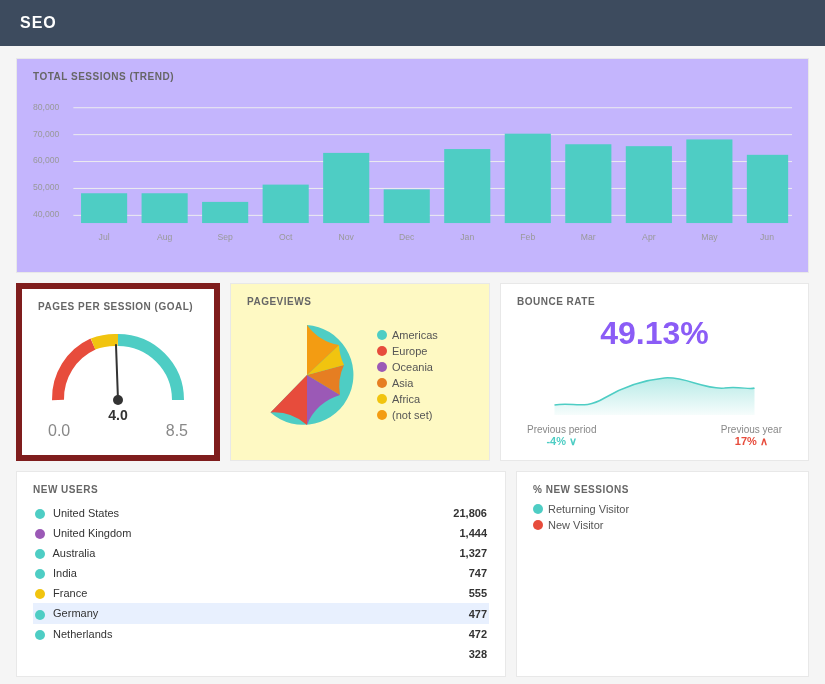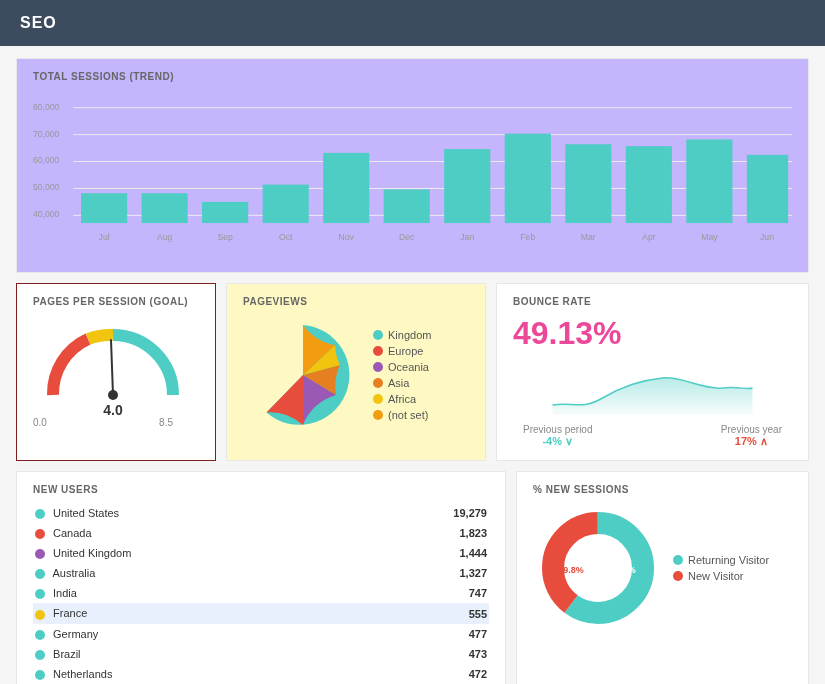--- a/index.html
+++ b/index.html
@@ -33,7 +33,7 @@
     
     .middle-row { display: flex; gap: 10px; margin-bottom: 10px; }
     
-    .pages-section { background: white; padding: 12px 16px; border: 1px solid #7f1d1d; flex: 0 0 200px; }
+    .pages-section { background: white; padding: 12px 16px; border: 6px solid #7f1d1d; flex: 0 0 200px; }
     .pageviews-section { background: #fef9c3; padding: 12px 16px; border: 1px solid #e8e8e8; flex: 0 0 260px; }
     .bounce-section { background: white; padding: 12px 16px; border: 1px solid #e8e8e8; flex: 1; }
     

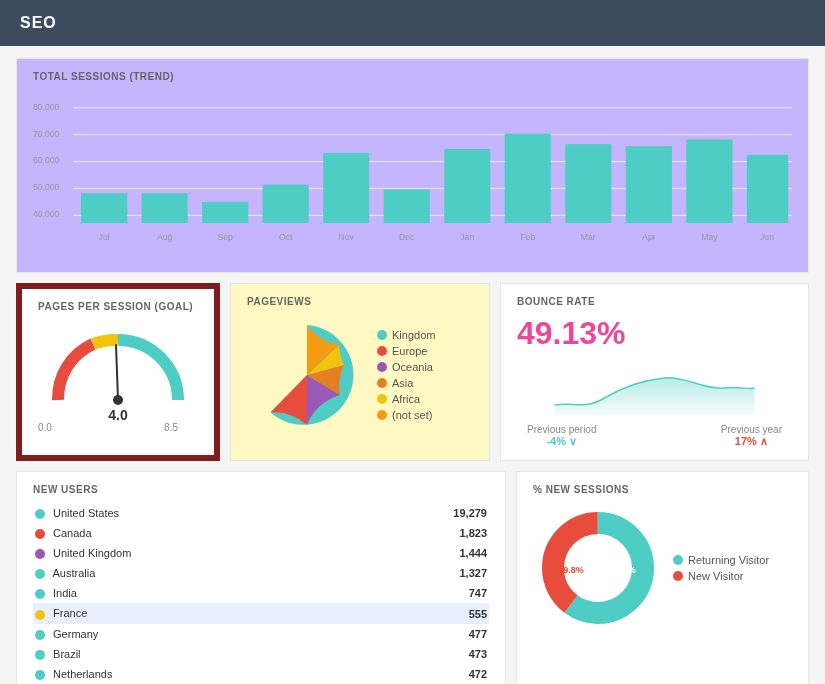--- a/index.html
+++ b/index.html
@@ -186,7 +186,7 @@
         <div class="legend">
           <div class="legend-item">
             <span class="legend-dot" style="background:#4ecdc4"></span>
-            <span>Kingdom</span>
+            <span>Americas</span>
           </div>
           <div class="legend-item">
             <span class="legend-dot" style="background:#e74c3c"></span>

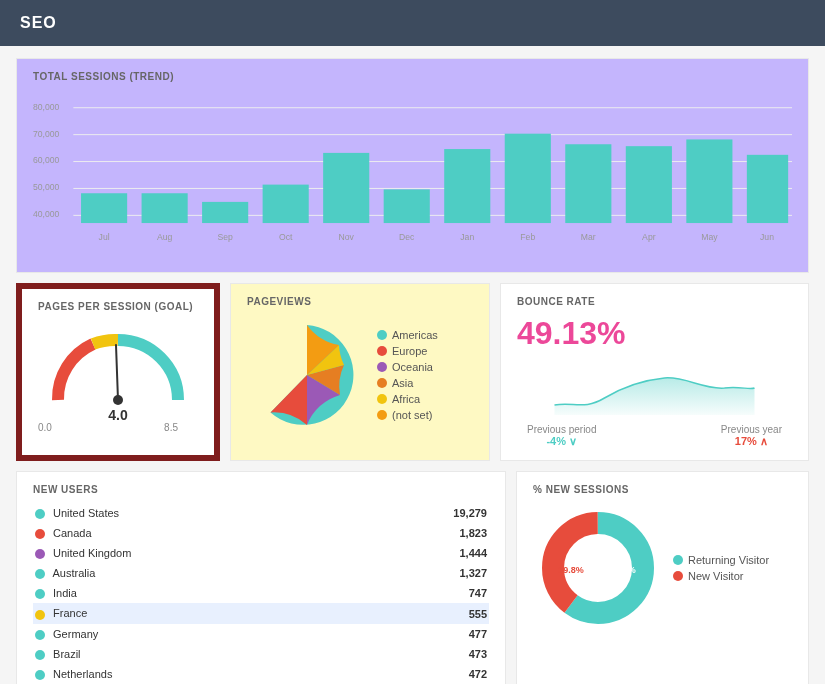--- a/index.html
+++ b/index.html
@@ -50,7 +50,7 @@
     .legend-dot { width: 10px; height: 10px; border-radius: 50%; flex-shrink: 0; }
     
     
-    .bounce-value { font-size: 32px; font-weight: bold; color: #ec4899; margin: 8px 0; }
+    .bounce-value { font-size: 32px; font-weight: bold; color: #8b5cf6; text-align: center; margin: 8px 0; }
     .bounce-chart-container { height: 60px; }
     .bounce-comparison { display: flex; justify-content: space-between; padding: 0 10px; margin-top: 4px; align-items: flex-end; }
     .bounce-period { text-align: center; font-size: 10px; color: #888; }

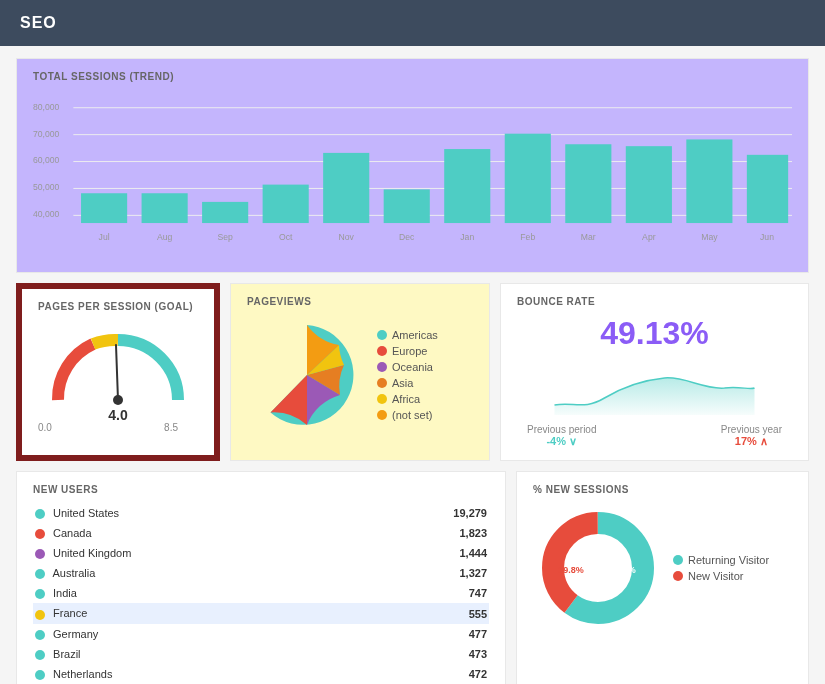--- a/index.html
+++ b/index.html
@@ -38,7 +38,7 @@
     .bounce-section { background: white; padding: 12px 16px; border: 1px solid #e8e8e8; flex: 1; }
     
     
-    .gauge-container { display: flex; flex-direction: column; align-items: flex-start; }
+    .gauge-container { display: flex; flex-direction: column; align-items: center; }
     .gauge-svg { width: 160px; height: 100px; }
     .gauge-range { display: flex; justify-content: space-between; width: 140px; font-size: 10px; color: #888; margin-top: 2px; }
     

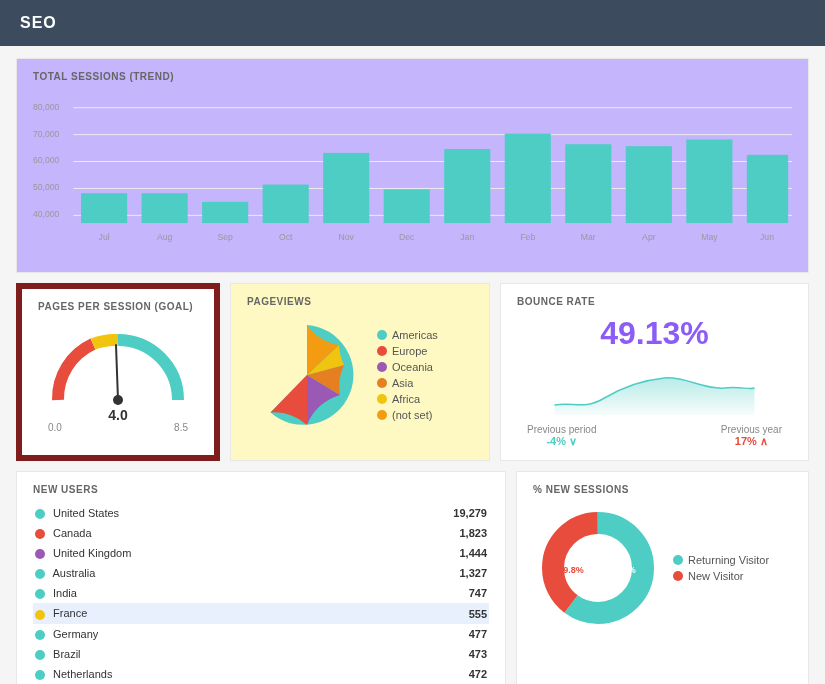--- a/index.html
+++ b/index.html
@@ -40,7 +40,7 @@
     
     .gauge-container { display: flex; flex-direction: column; align-items: center; }
     .gauge-svg { width: 160px; height: 100px; }
-    .gauge-range { display: flex; justify-content: space-between; width: 140px; font-size: 10px; color: #888; margin-top: 2px; }
+    .gauge-range { display: flex; justify-content: space-between; width: 140px; font-size: 16px; color: #888; margin-top: 2px; }
     
     
     .pageviews-content { display: flex; align-items: center; gap: 10px; }

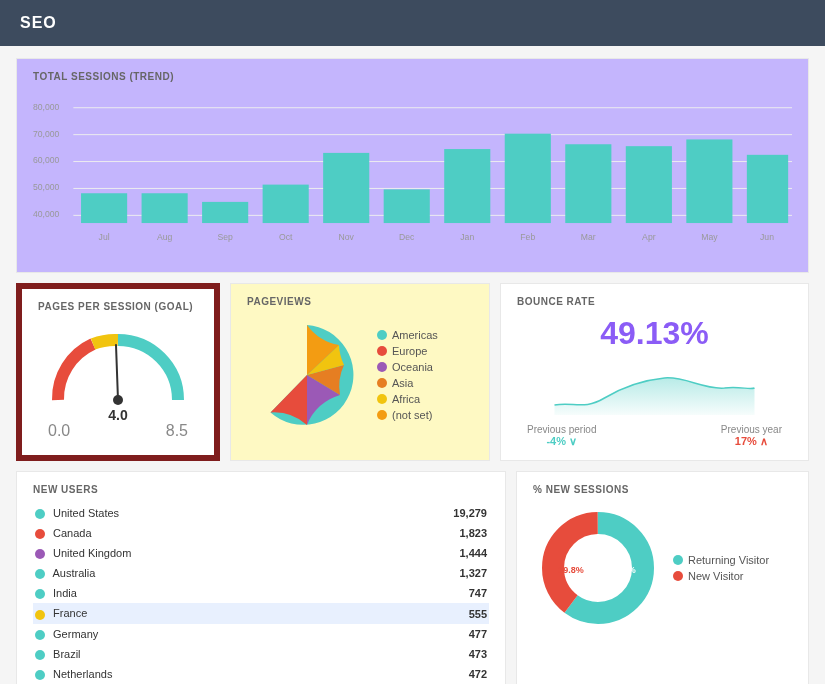--- a/index.html
+++ b/index.html
@@ -259,7 +259,7 @@
         <span class="country-dot" style="background:#4ecdc4"></span>
         <span>United States</span>
       </td>
-      <td class="user-count">19,279</td>
+      <td class="user-count">21,806</td>
     </tr>
             <tr>
       <td>

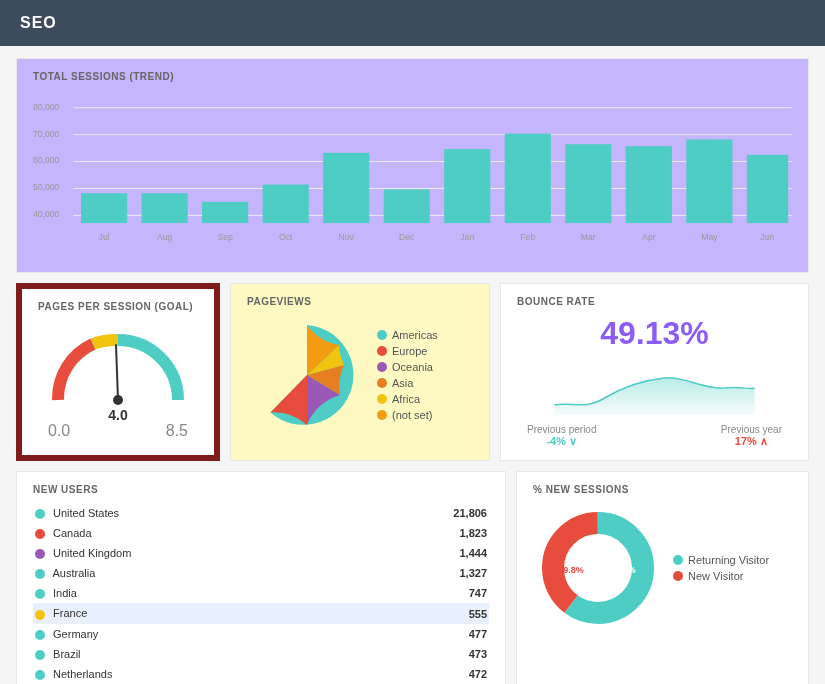--- a/index.html
+++ b/index.html
@@ -263,13 +263,6 @@
     </tr>
             <tr>
       <td>
-        <span class="country-dot" style="background:#e74c3c"></span>
-        <span>Canada</span>
-      </td>
-      <td class="user-count">1,823</td>
-    </tr>
-            <tr>
-      <td>
         <span class="country-dot" style="background:#9b59b6"></span>
         <span>United Kingdom</span>
       </td>

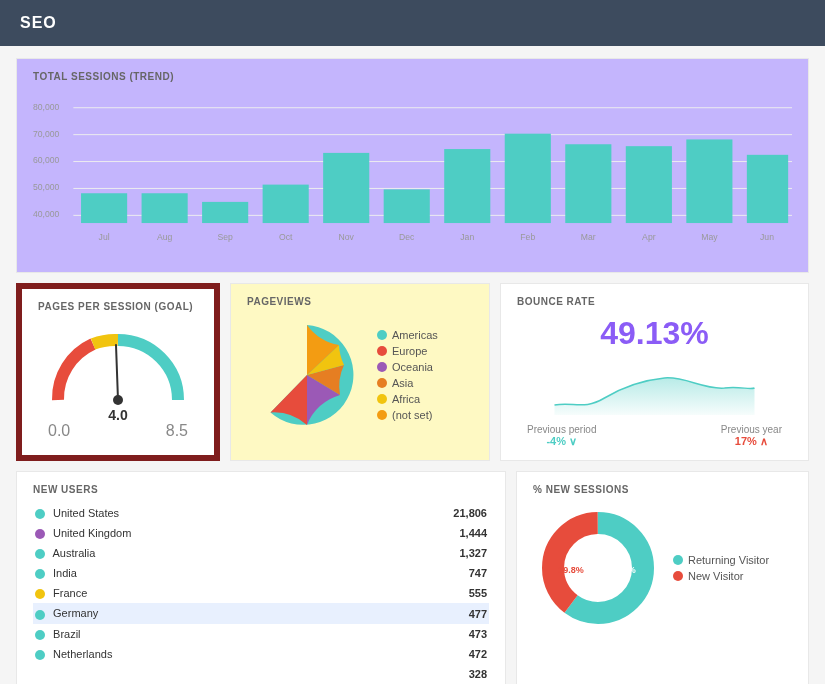--- a/index.html
+++ b/index.html
@@ -324,16 +324,6 @@
     <div class="new-sessions-section">
       <div class="section-title">% NEW SESSIONS</div>
       <div class="new-sessions-content">
-        <div class="donut-container">
-          <svg viewBox="0 0 130 130" xmlns="http://www.w3.org/2000/svg">
-
-            <circle cx="65" cy="65" r="45" fill="none" stroke="#4ecdc4" stroke-width="22" stroke-dasharray="170 112" stroke-dashoffset="0" transform="rotate(-90 65 65)"></circle>
-            <circle cx="65" cy="65" r="45" fill="none" stroke="#e74c3c" stroke-width="22" stroke-dasharray="112 170" stroke-dashoffset="-170" transform="rotate(-90 65 65)"></circle>
-
-            <text x="38" y="70" text-anchor="middle" font-size="9" font-weight="bold" fill="#e74c3c">39.8%</text>
-            <text x="90" y="70" text-anchor="middle" font-size="9" font-weight="bold" fill="white">60.2%</text>
-          </svg>
-        </div>
         <div class="sessions-legend">
           <div class="legend-item">
             <span class="legend-dot" style="background:#4ecdc4"></span>

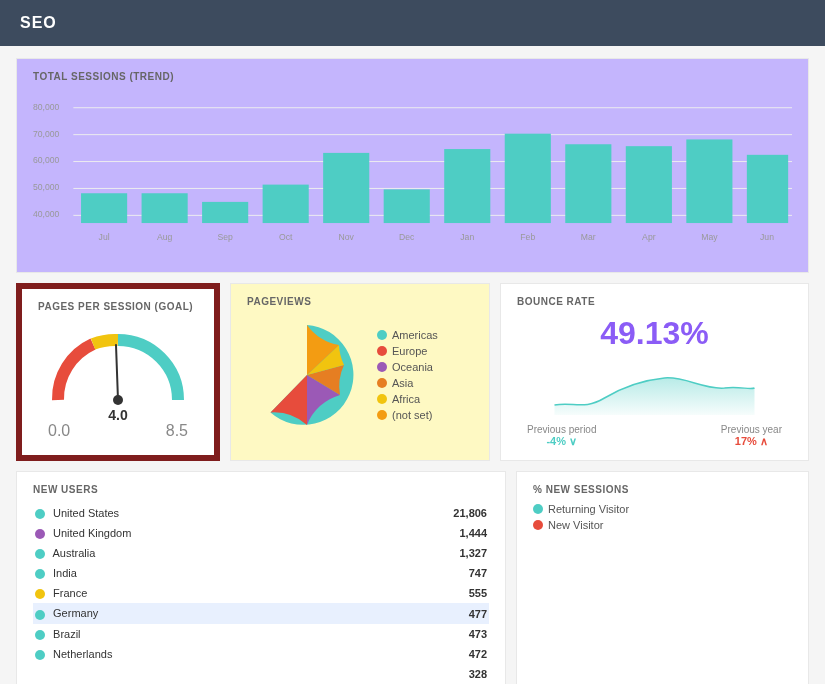--- a/index.html
+++ b/index.html
@@ -299,13 +299,6 @@
             <tr>
       <td>
         <span class="country-dot" style="background:#4ecdc4"></span>
-        <span>Brazil</span>
-      </td>
-      <td class="user-count">473</td>
-    </tr>
-            <tr>
-      <td>
-        <span class="country-dot" style="background:#4ecdc4"></span>
         <span>Netherlands</span>
       </td>
       <td class="user-count">472</td>

